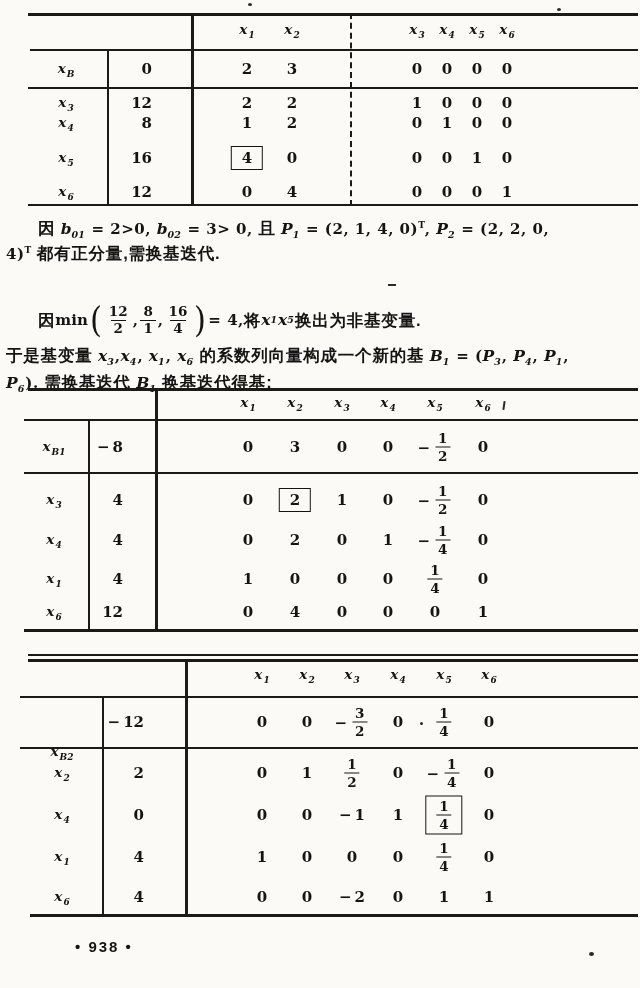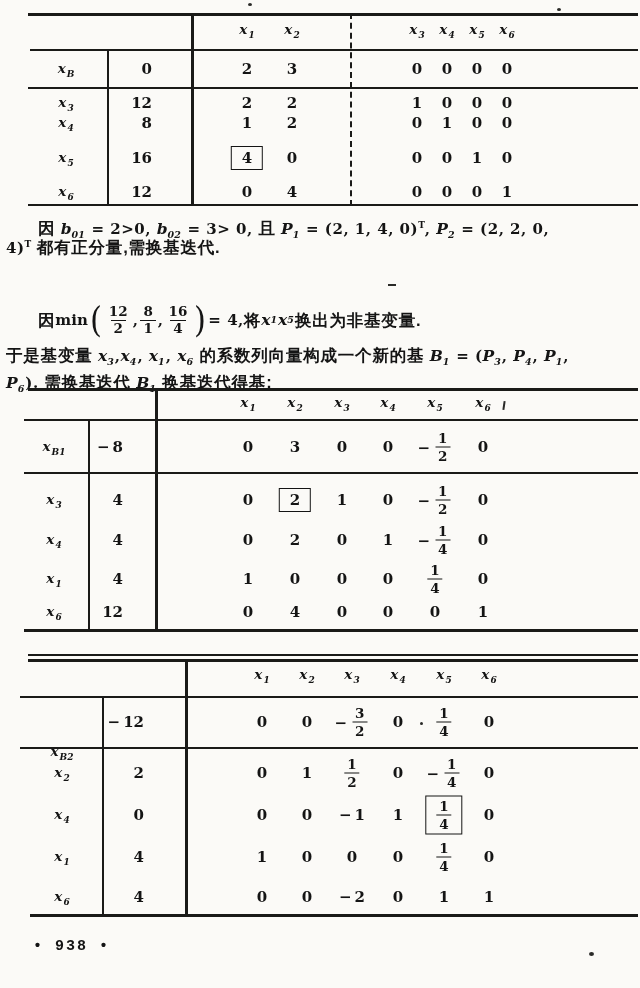--- a/index.html
+++ b/index.html
@@ -265,7 +265,7 @@
   </div>
 
   <div class="line" id="ln0" style="left:38px;top:212px"><span class="zh">因 </span><span class="mi">b</span><span class="msub">01</span><span class="mn"> = 2&gt;0,  </span><span class="mi">b</span><span class="msub">02</span><span class="mn"> = 3&gt; 0,  </span><span class="zh">且 </span><span class="mb">P</span><span class="msub">1</span><span class="mn"> = (2, 1, 4, 0)</span><span class="msup">T</span><span class="mn">,  </span><span class="mb">P</span><span class="msub">2</span><span class="mn"> = (2, 2, 0,</span></div>
-  <div class="line" id="ln1" style="left:6px;top:231px"><span class="mn">4)</span><span class="msup">T</span><span class="zh"> 都有正分量,需换基迭代.</span></div>
+  <div class="line" id="ln1" style="left:6px;top:237px"><span class="mn">4)</span><span class="msup">T</span><span class="zh"> 都有正分量,需换基迭代.</span></div>
   <div class="line" id="ln3" style="left:38px;top:297px;height:46px;display:flex;align-items:center">
       <span class="zh">因 </span>
       <span class="mr">min </span>

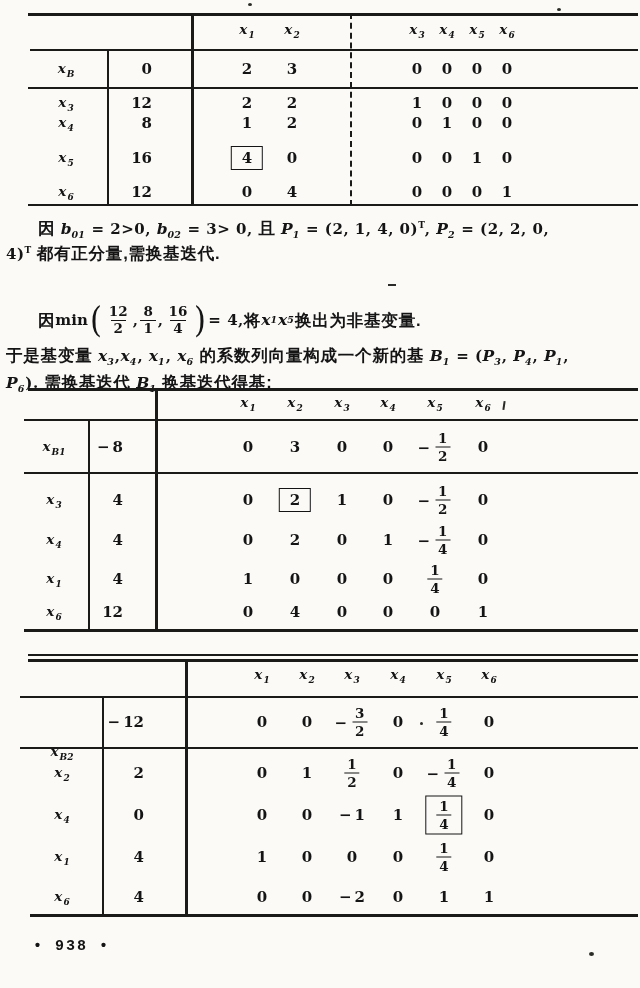--- a/index.html
+++ b/index.html
@@ -33,7 +33,7 @@
   .msup{font-family:"DejaVu Serif",serif;font-size:9px;font-weight:700;vertical-align:6px;}
   .bigp{font-family:"DejaVu Serif",serif;font-size:36px;font-weight:400;vertical-align:middle;
         line-height:0.9;display:inline-block;transform:scaleX(0.85);margin:0 1px;}
-  .pagenum{position:absolute;font-family:Liberation Mono, monospace;font-weight:700;font-size:15px;letter-spacing:2px;}
+  .pagenum{position:absolute;font-family:Liberation Sans, sans-serif;font-weight:700;font-size:15px;letter-spacing:2px;margin-left:42px;}
   .speck{position:absolute;background:#2a2a28;border-radius:50%;}
   .tick{position:absolute;background:#2a2a28;}
 </style>

